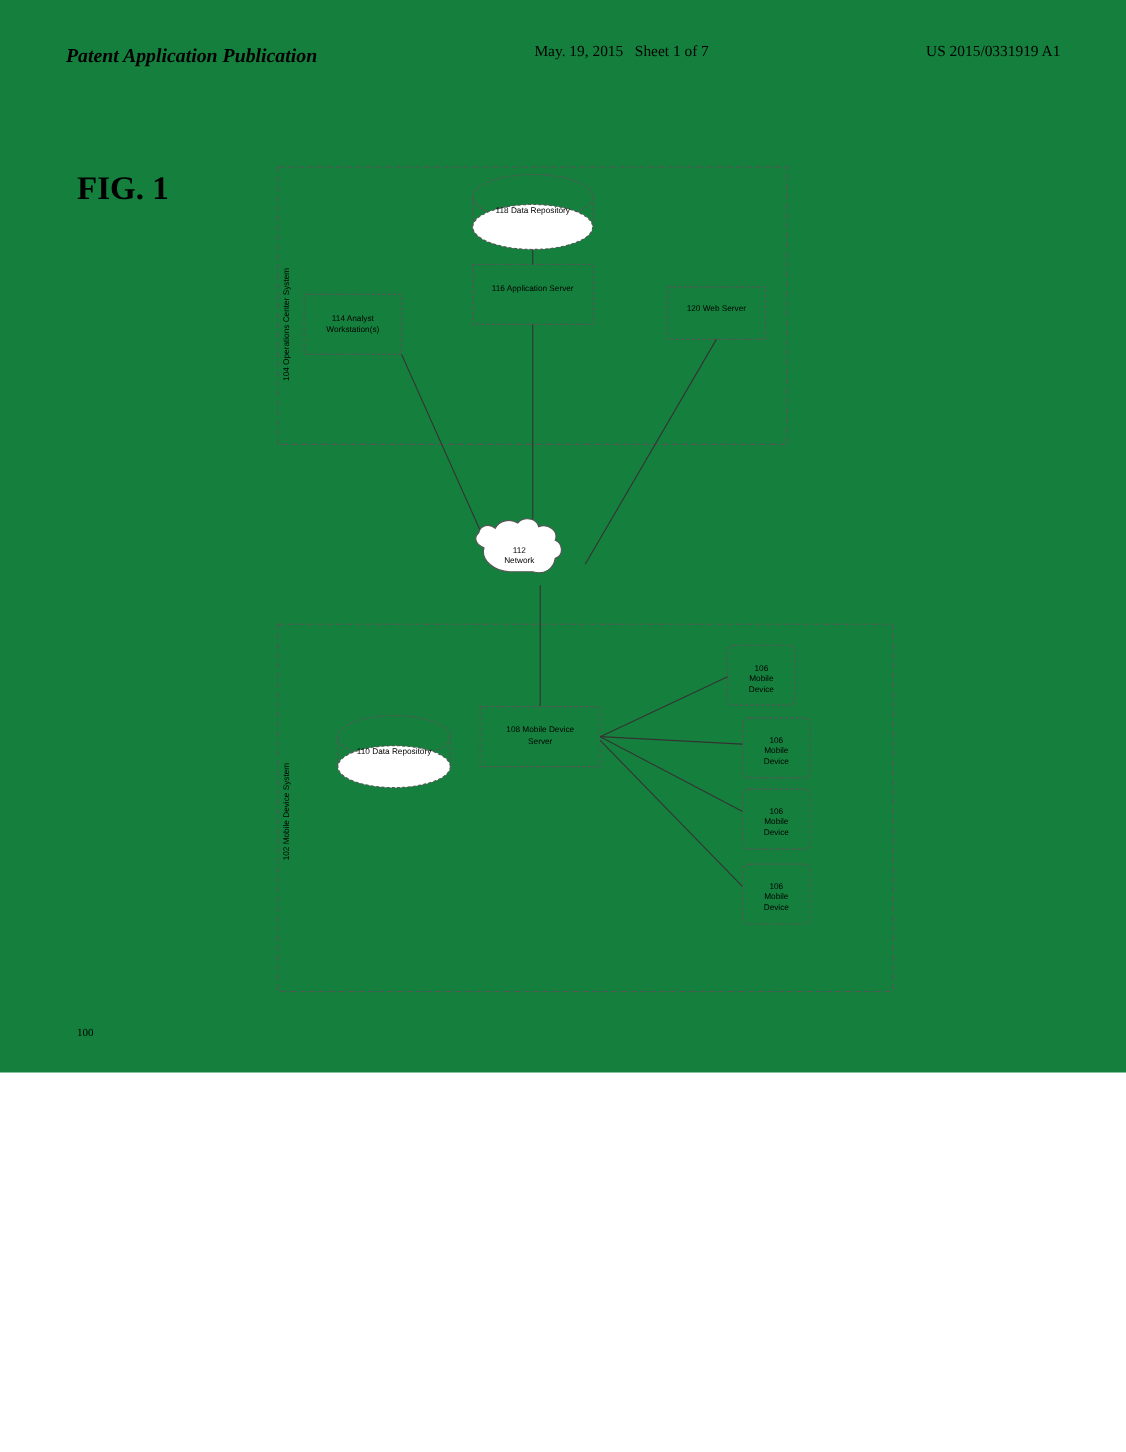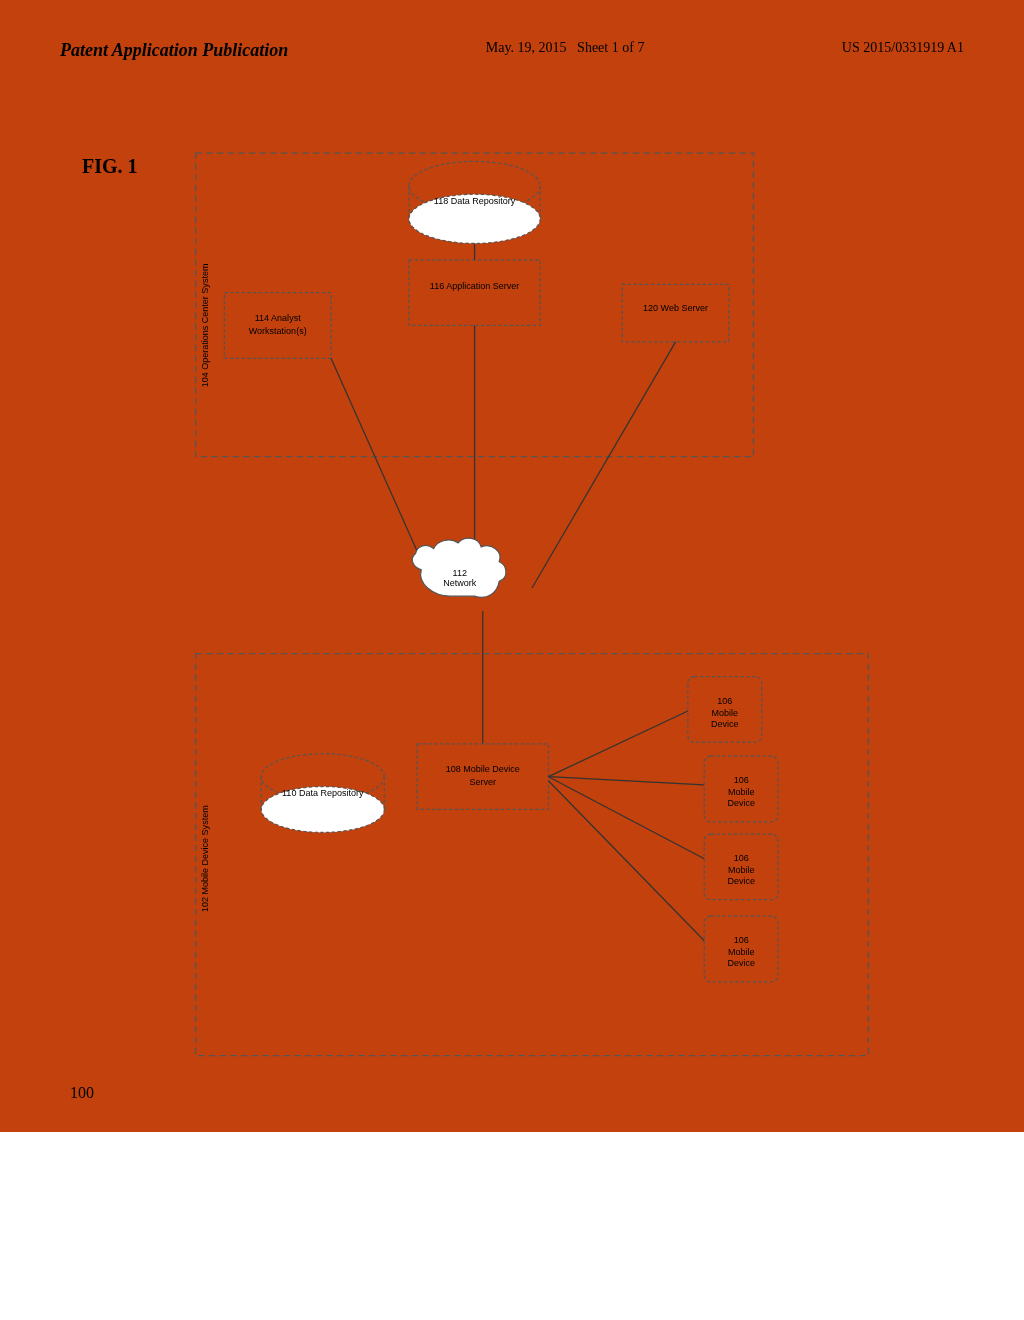--- a/index.html
+++ b/index.html
@@ -14,9 +14,9 @@
 
     .page {
       width: 1024px;
-      height: 1132px;
+      height: 975px;
       position: relative;
-      background: #c2410c;
+      background: #15803d;
     }
 
     

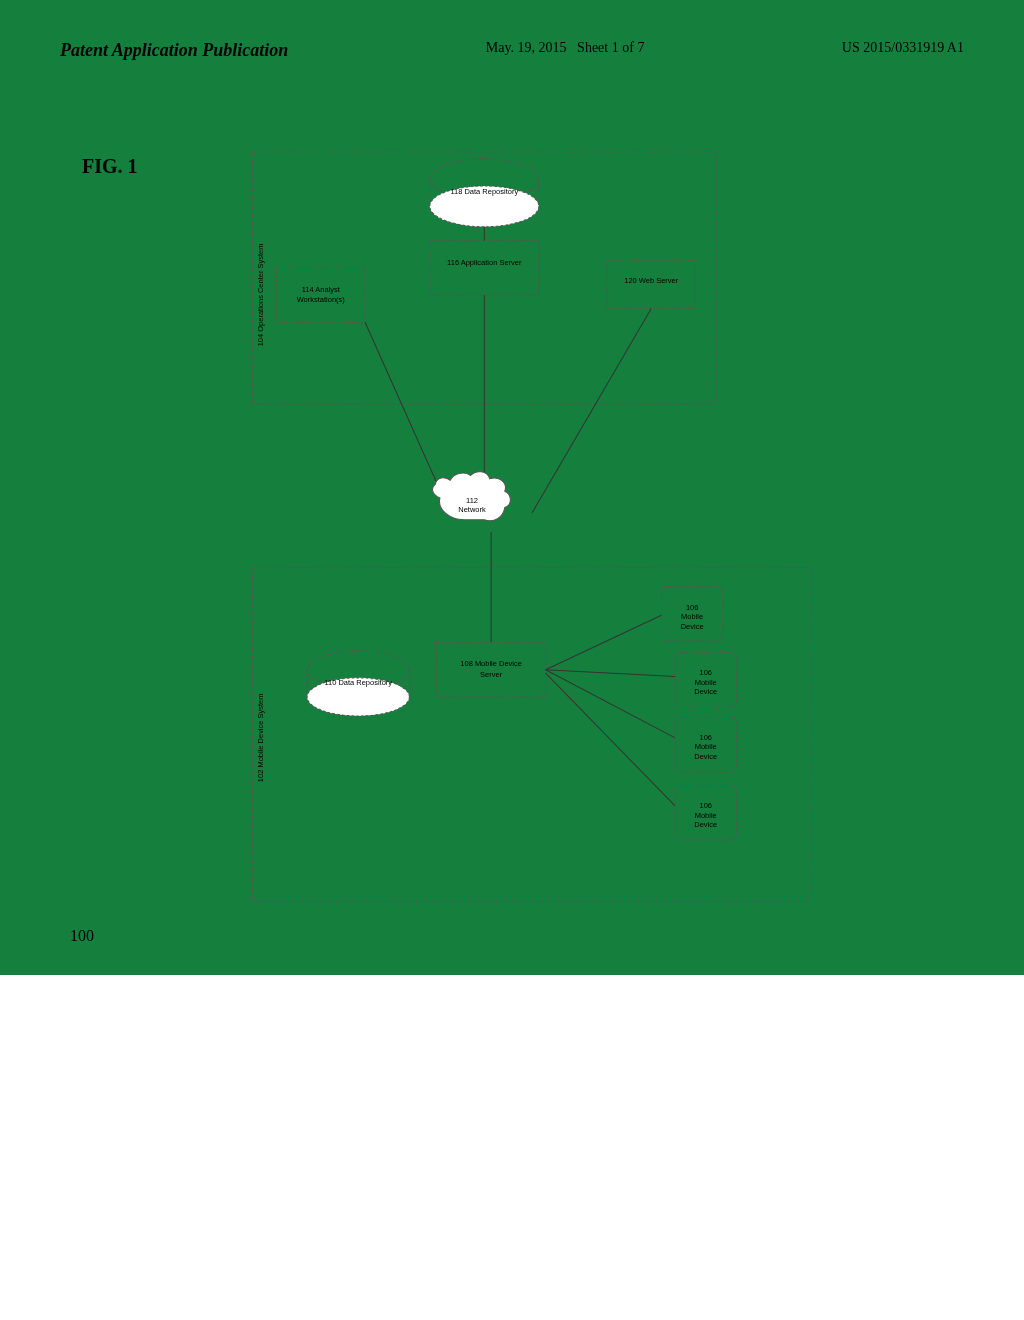--- a/index.html
+++ b/index.html
@@ -51,9 +51,8 @@
       position: absolute;
       top: 155px;
       left: 70px;
-      font-size: 20px;
+      font-size: 30px;
       font-weight: bold;
-      margin-left: 12px;
     }
 
     

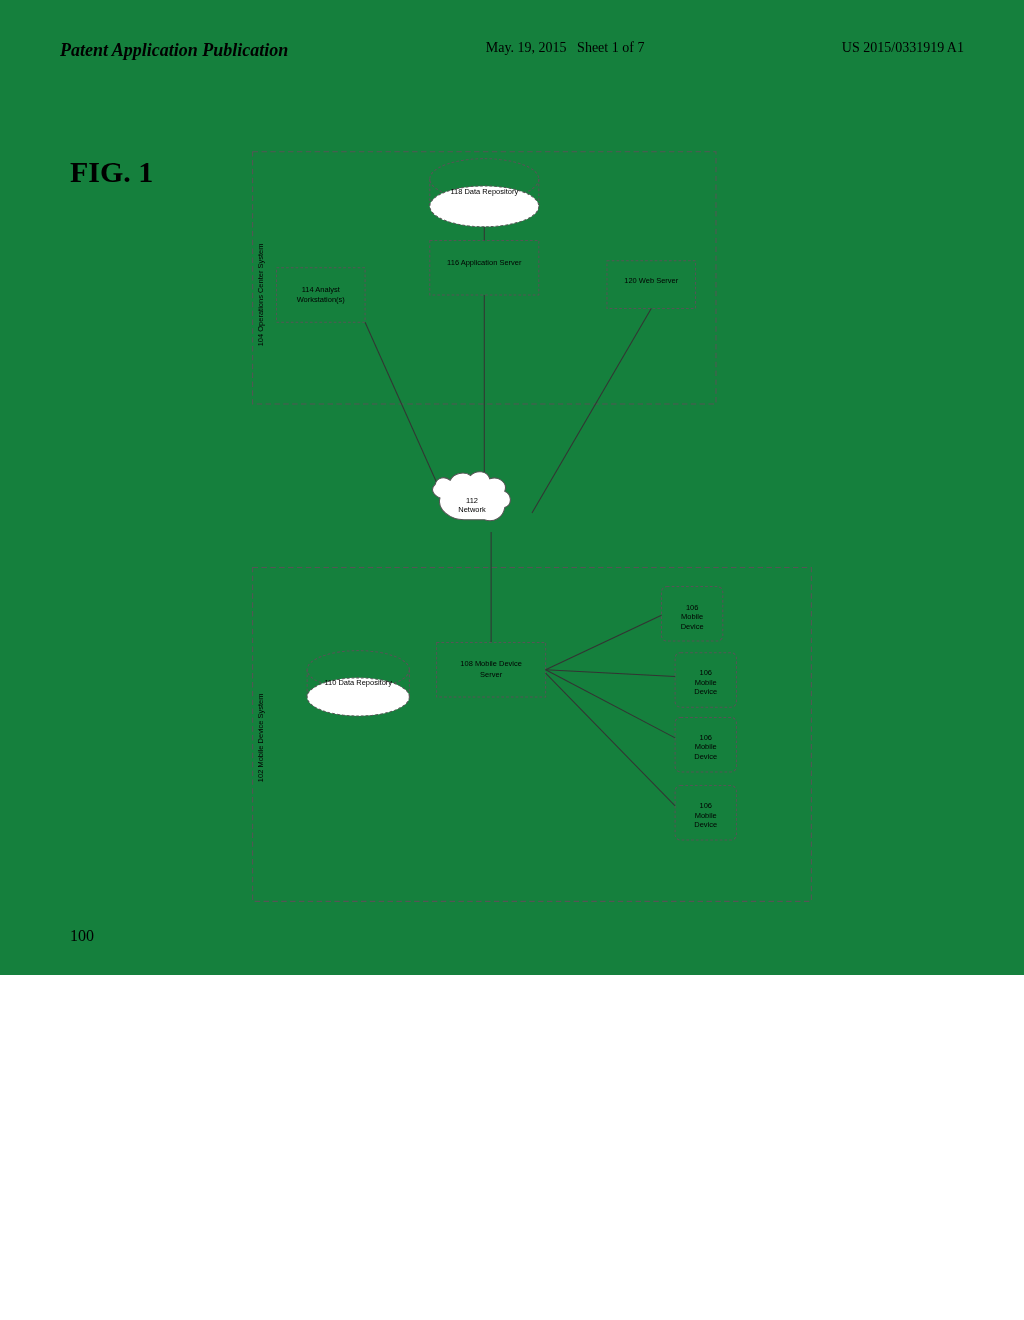--- a/index.html
+++ b/index.html
@@ -60,7 +60,7 @@
       position: absolute;
       bottom: 30px;
       left: 70px;
-      font-size: 16px;
+      font-size: 10px;
     }
 
     

